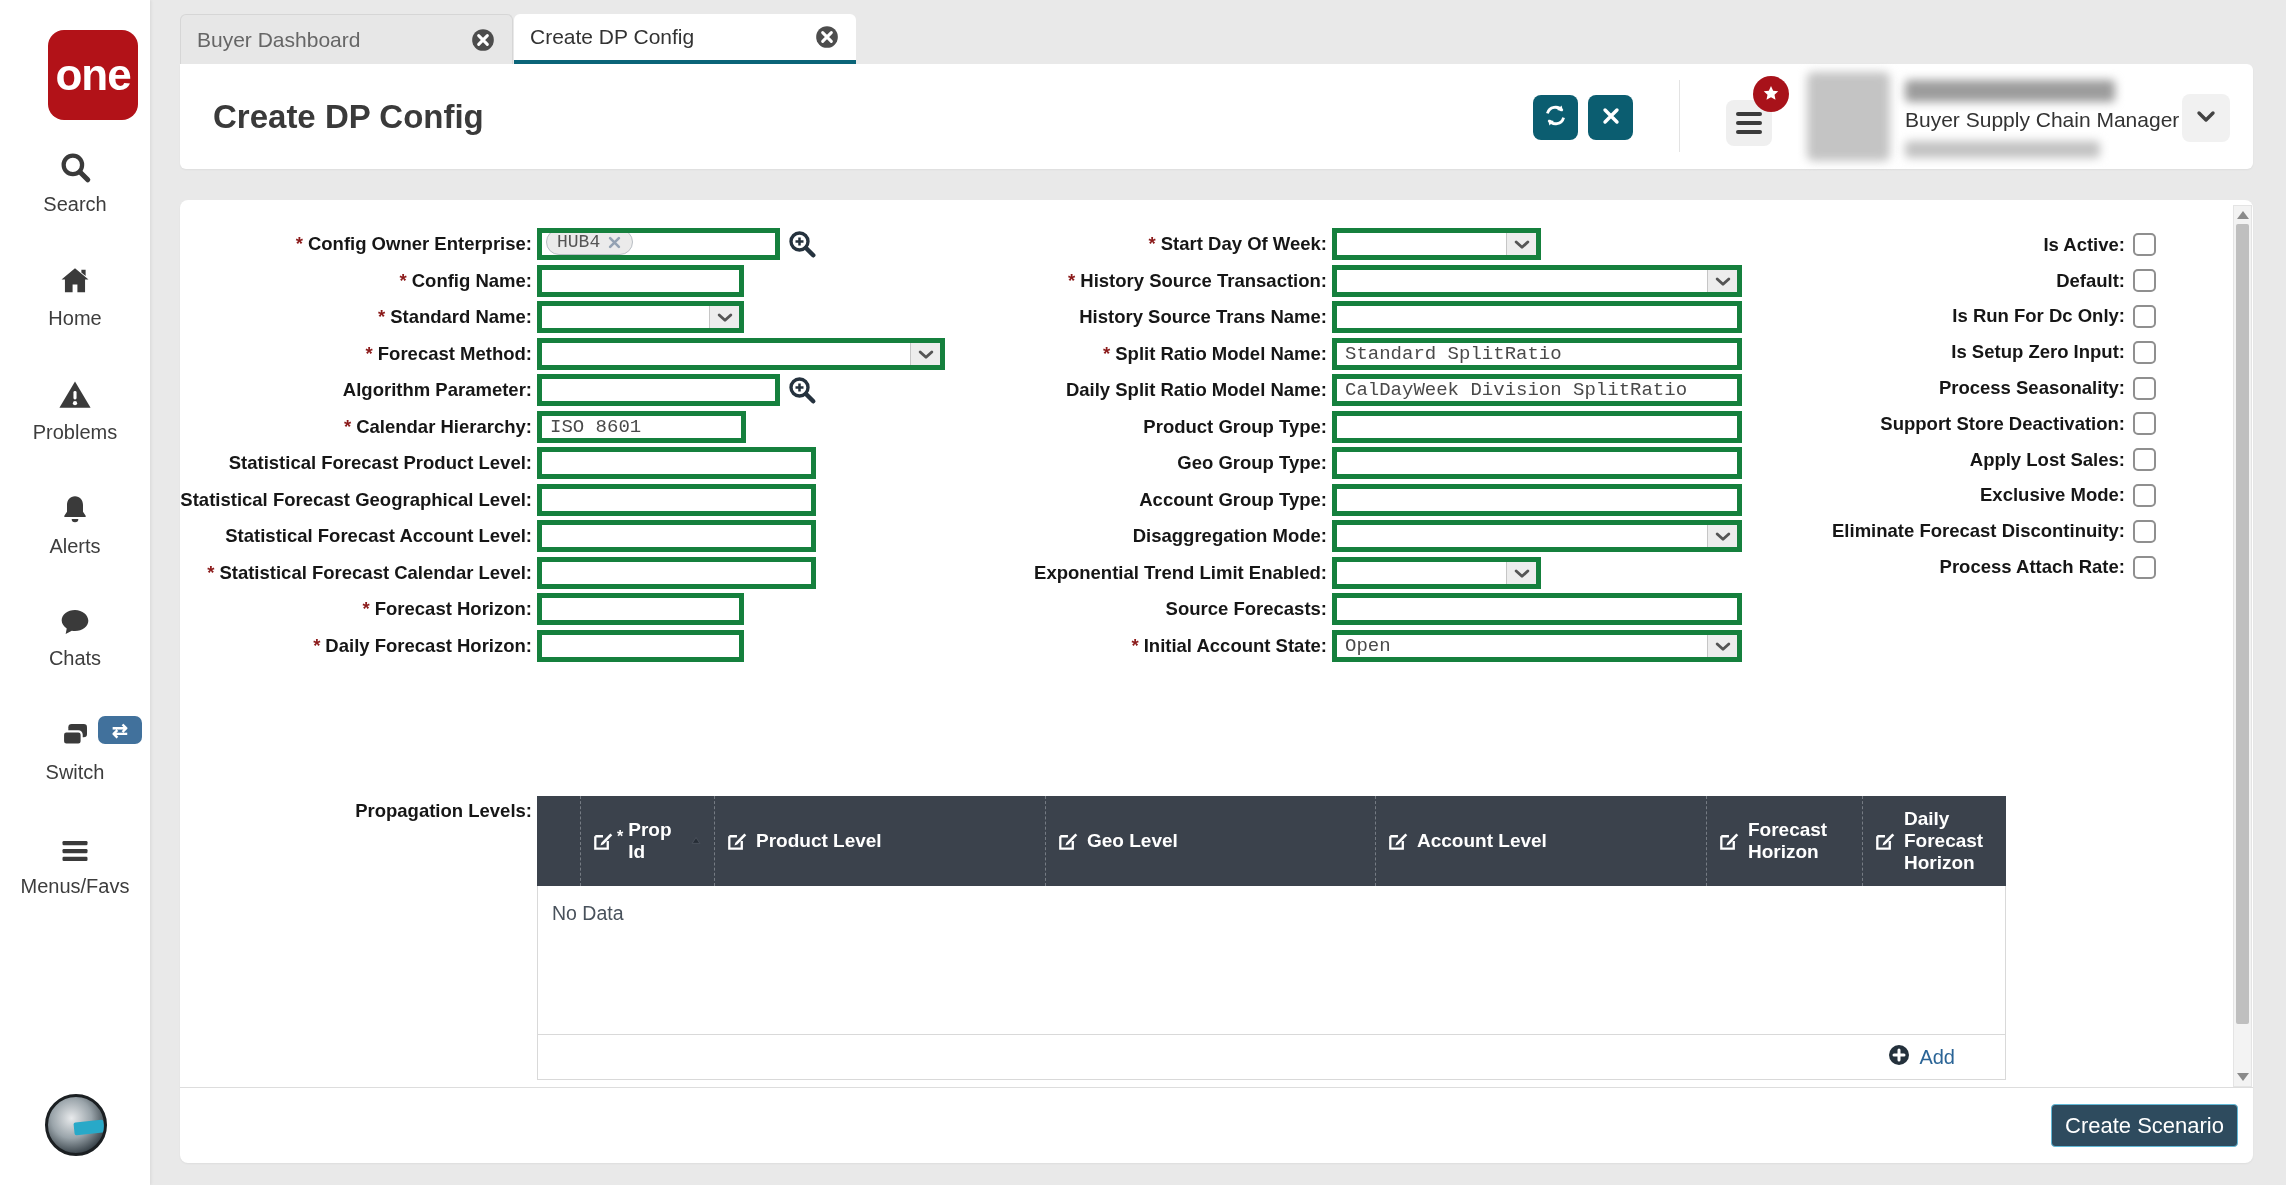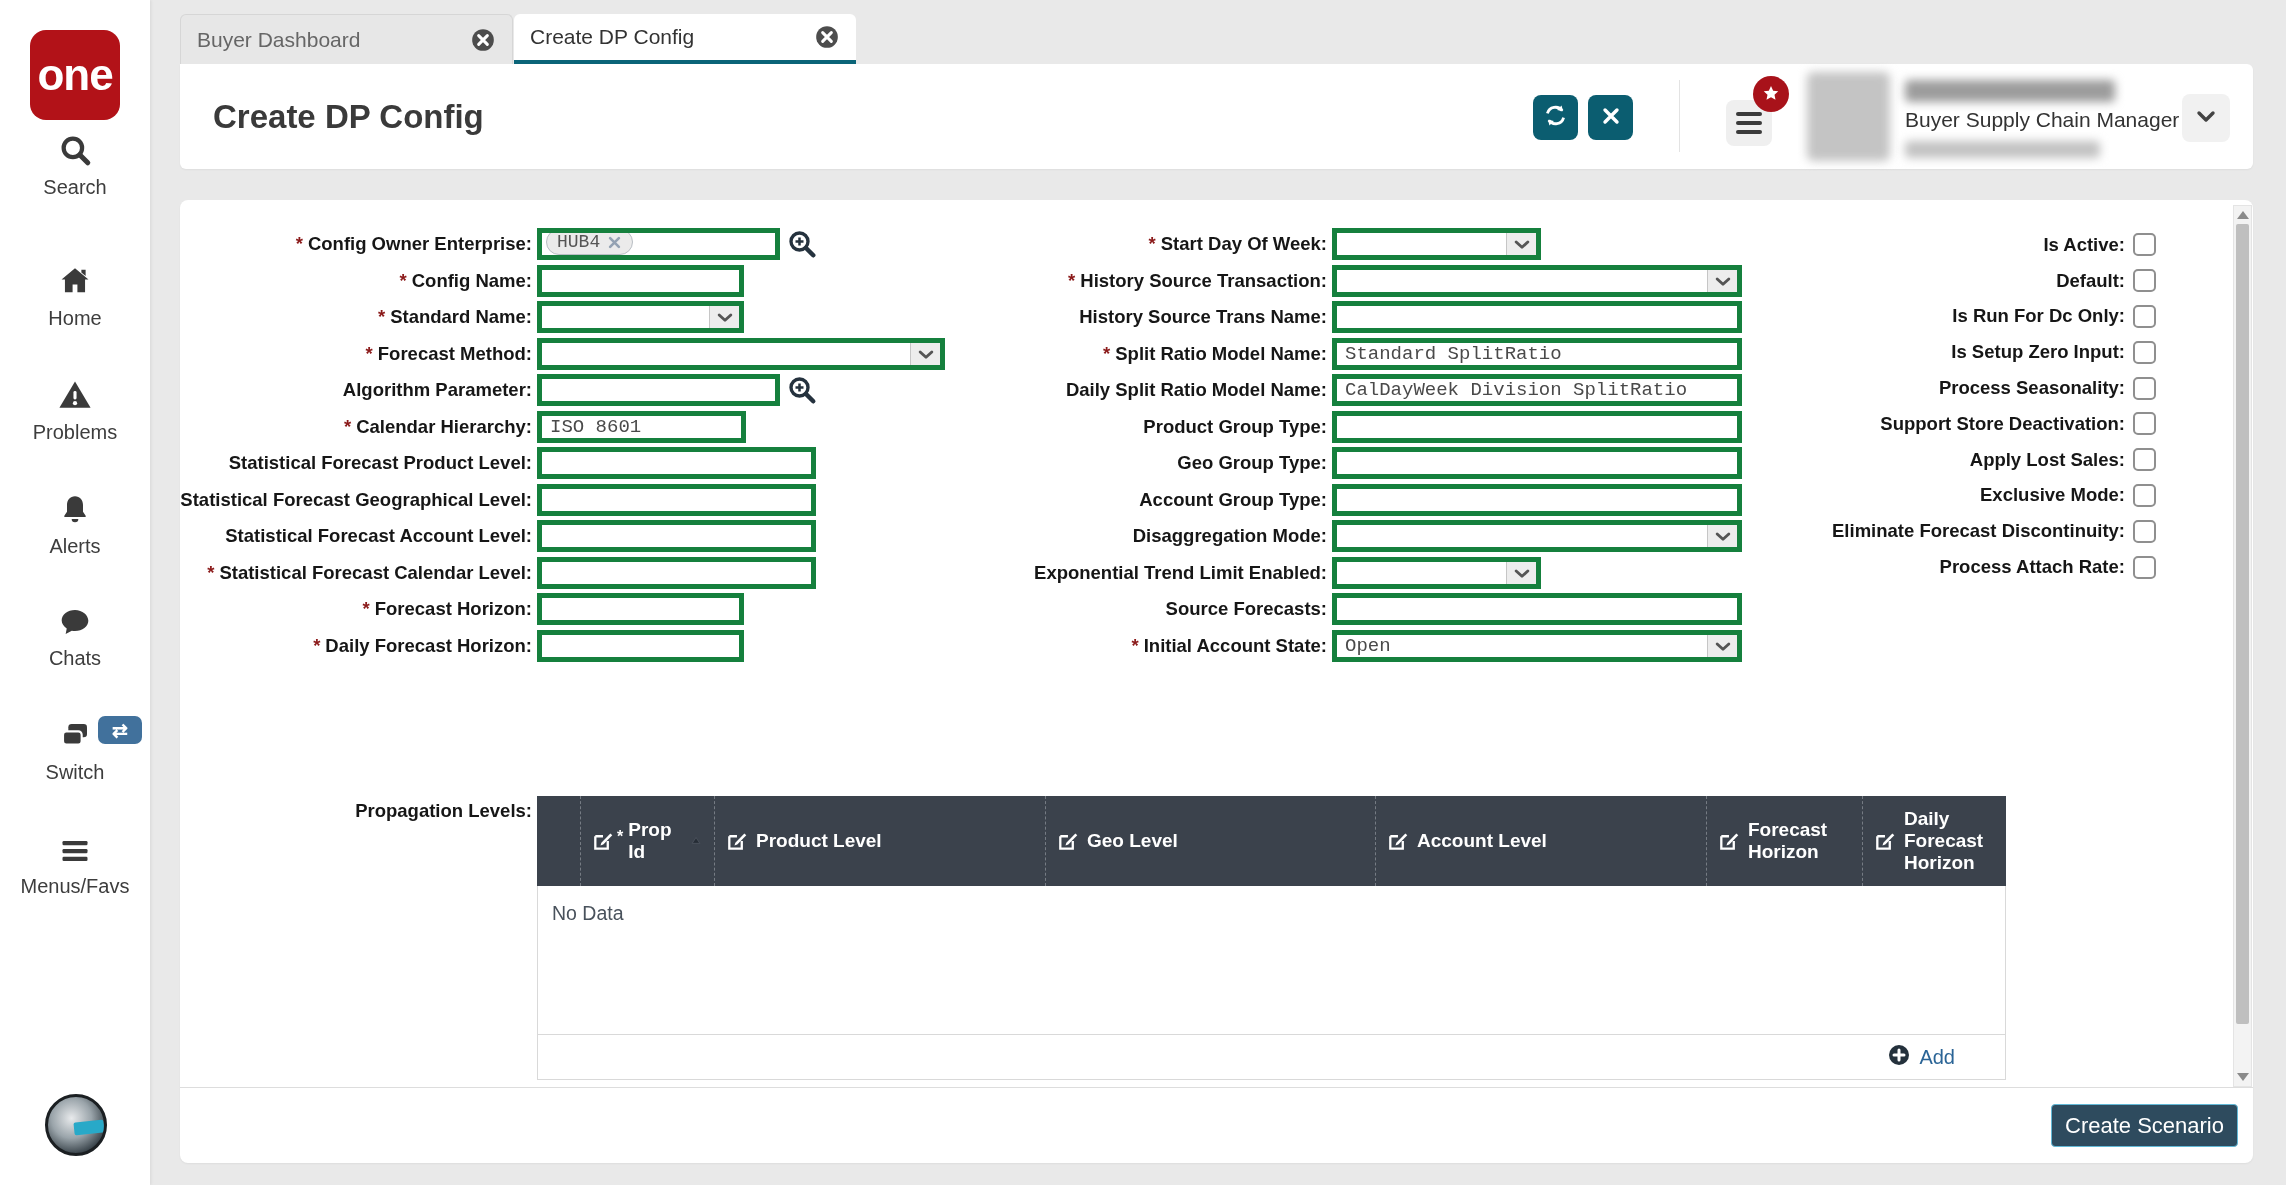--- a/index.html
+++ b/index.html
@@ -10,7 +10,7 @@
   
   #sidebar { position:absolute; left:0; top:0; width:150px; height:1185px; background:#fff;
              box-shadow:1px 0 3px rgba(0,0,0,.08); z-index:5; }
-  #logo { position:absolute; left:30px; top:30px; width:90px; height:90px; background:#b21218;
+  #logo { position:absolute; left:48px; top:30px; width:90px; height:90px; background:#b21218;
           border-radius:16px; display:flex; align-items:center; justify-content:center;
           color:#fff; font-size:44px; font-weight:bold; letter-spacing:-1px; }
   .nav-item { position:absolute; left:0; width:150px; display:flex; flex-direction:column;

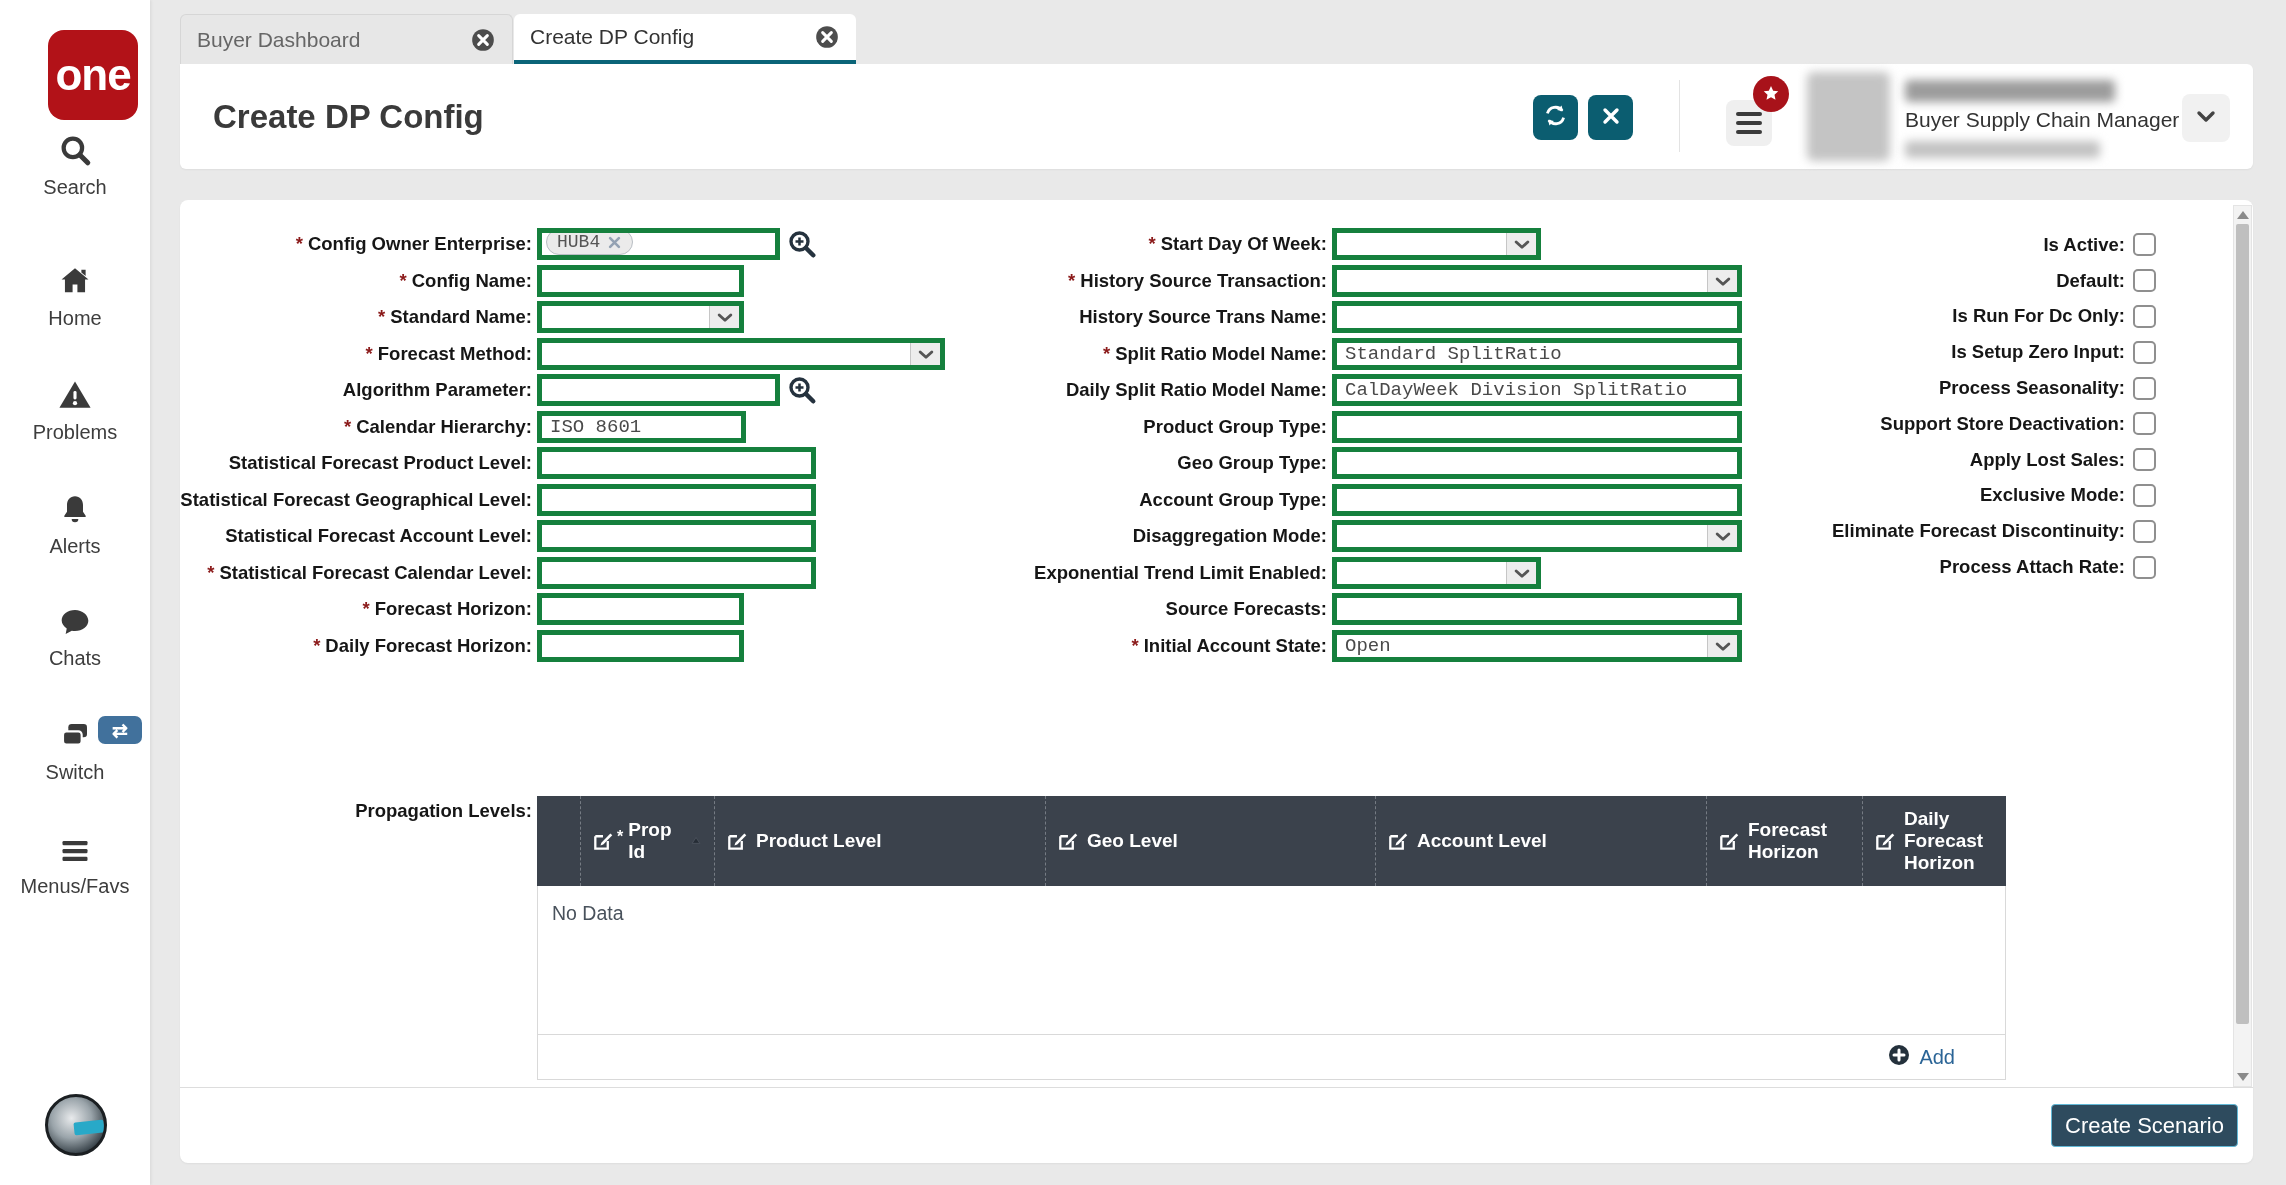--- a/index.html
+++ b/index.html
@@ -124,7 +124,7 @@
     <div id="assistant">
       <div class="bot-visor"></div>
     </div>
-  <div class="nav-item" style="top: 133px;">
+  <div class="nav-item" style="top: 150px;">
         <span class="nav-ico"><svg viewBox="0 0 24 24" width="34" height="34">
             <circle cx="10.5" cy="10.5" r="6.5" fill="none" stroke="#3a3a3a" stroke-width="3"></circle>
             <line x1="15.5" y1="15.5" x2="21" y2="21" stroke="#3a3a3a" stroke-width="3.6" stroke-linecap="round"></line>

